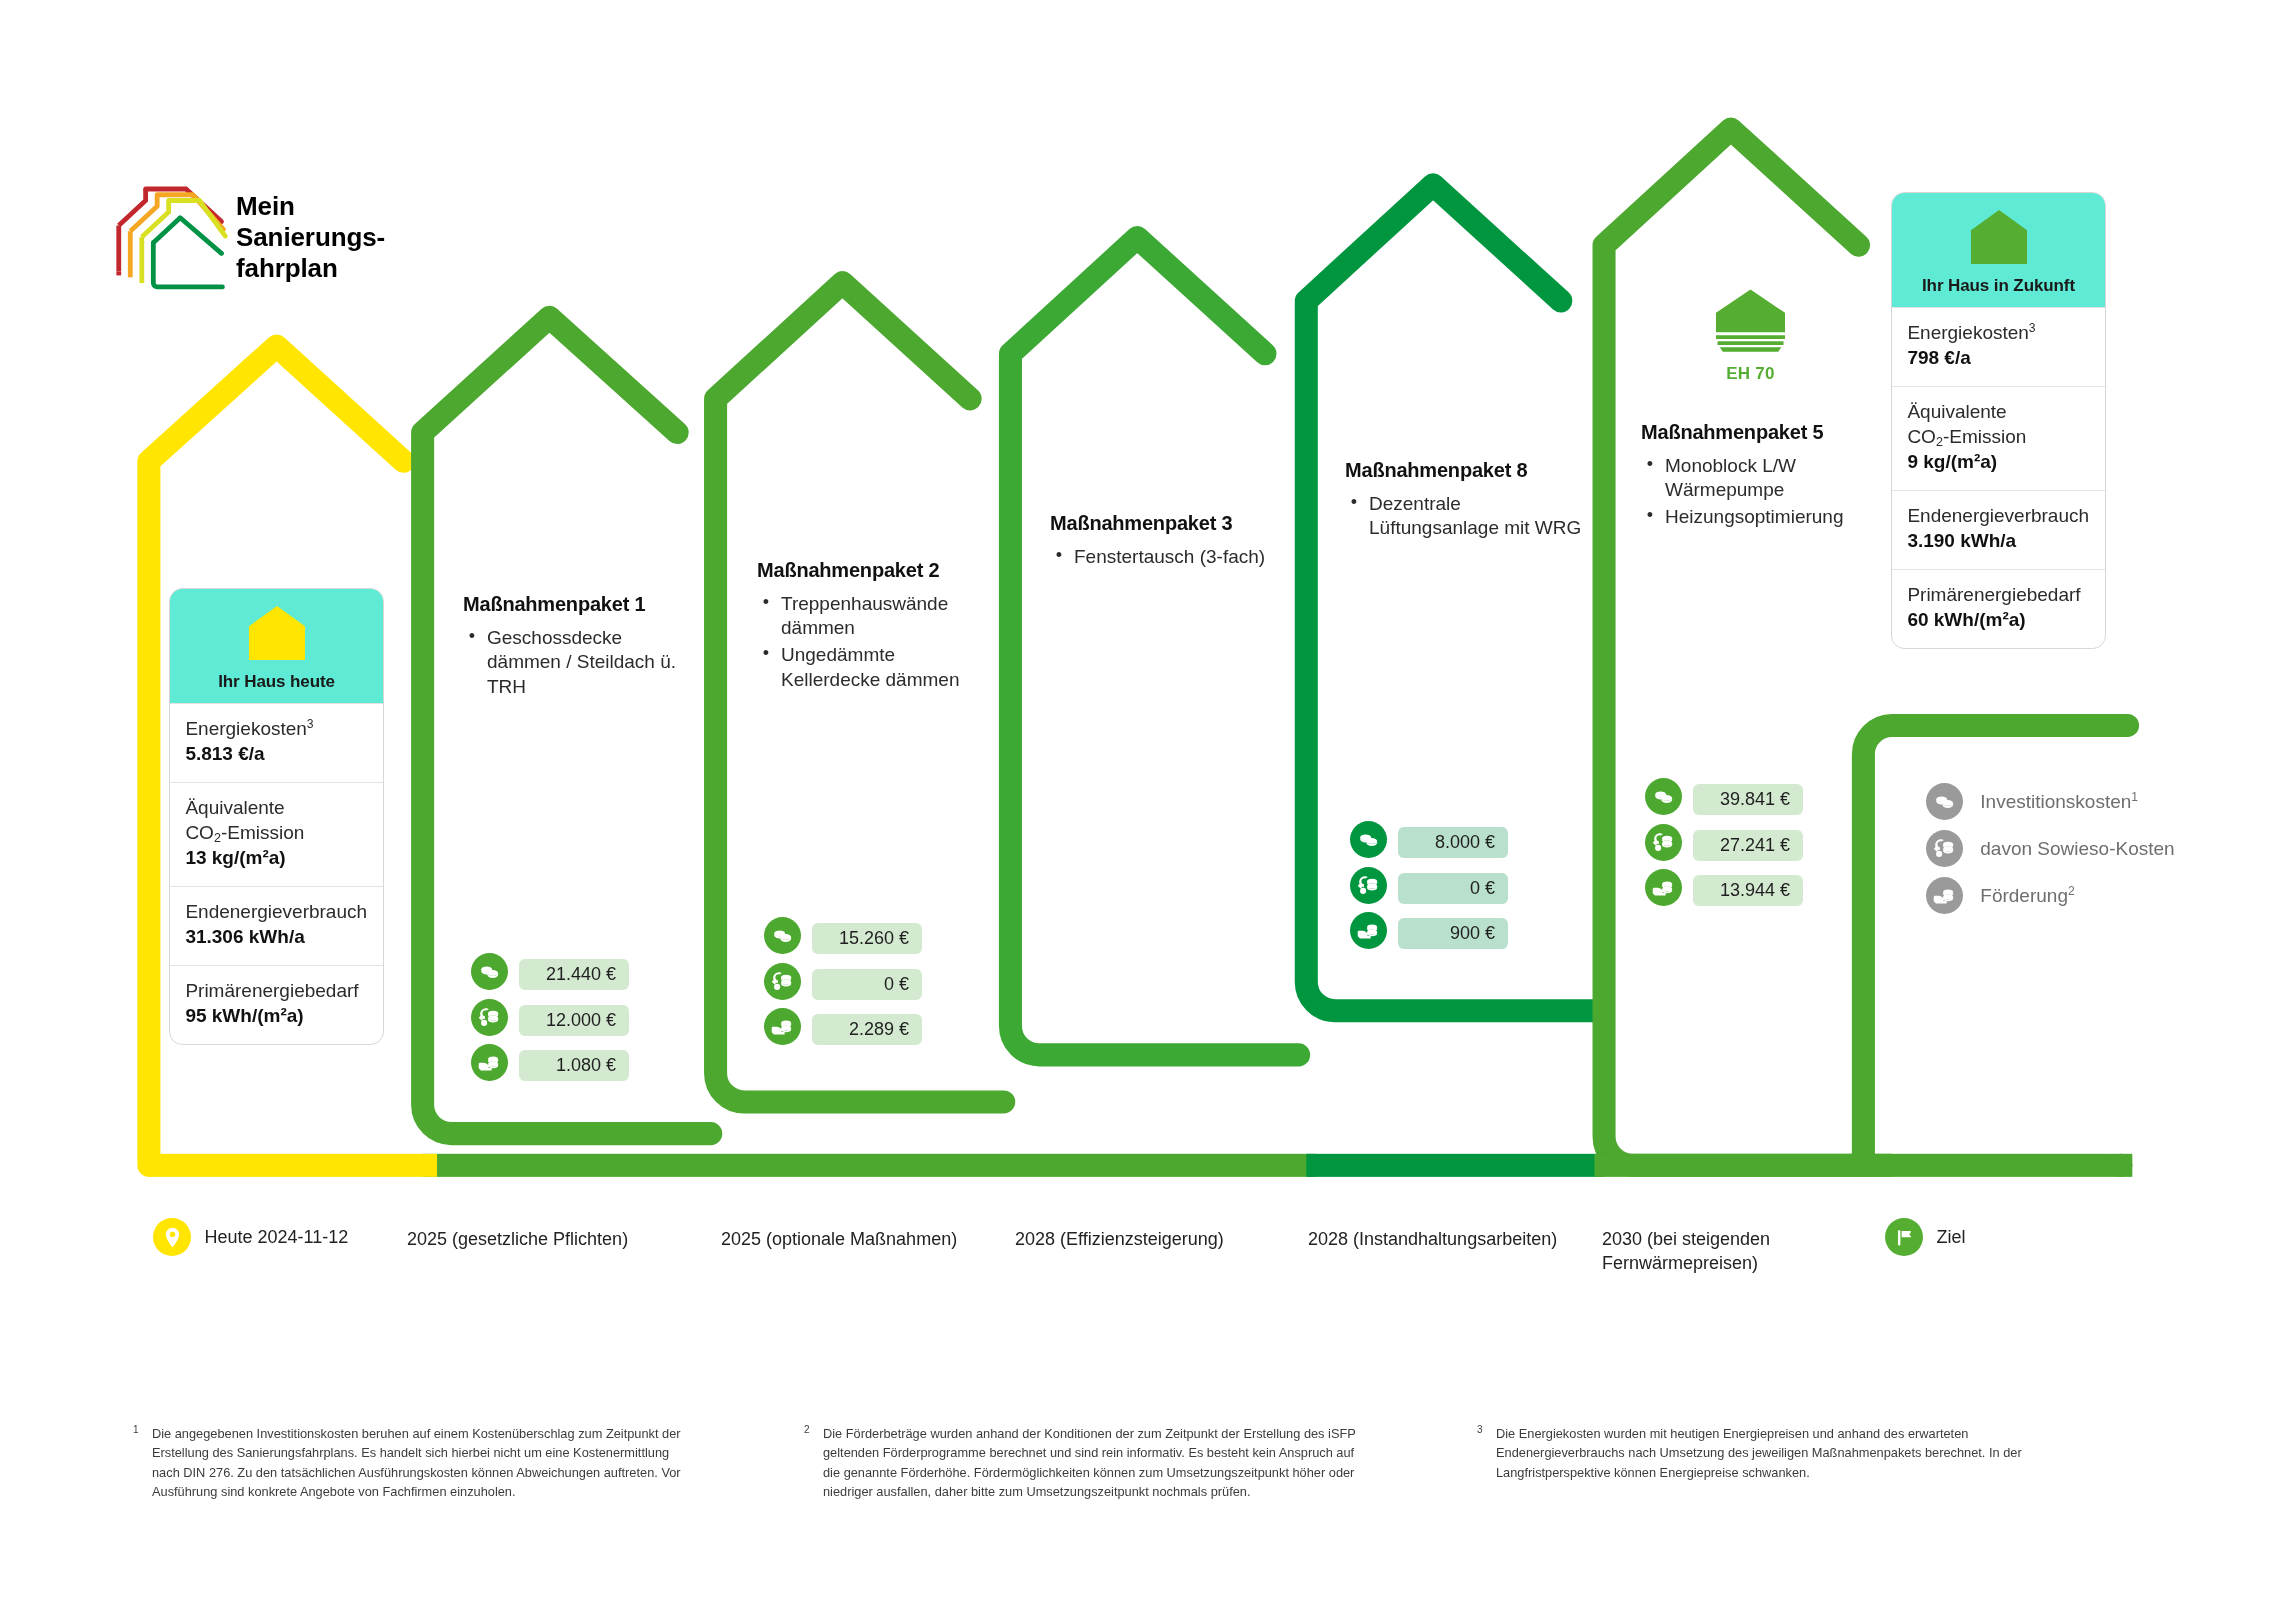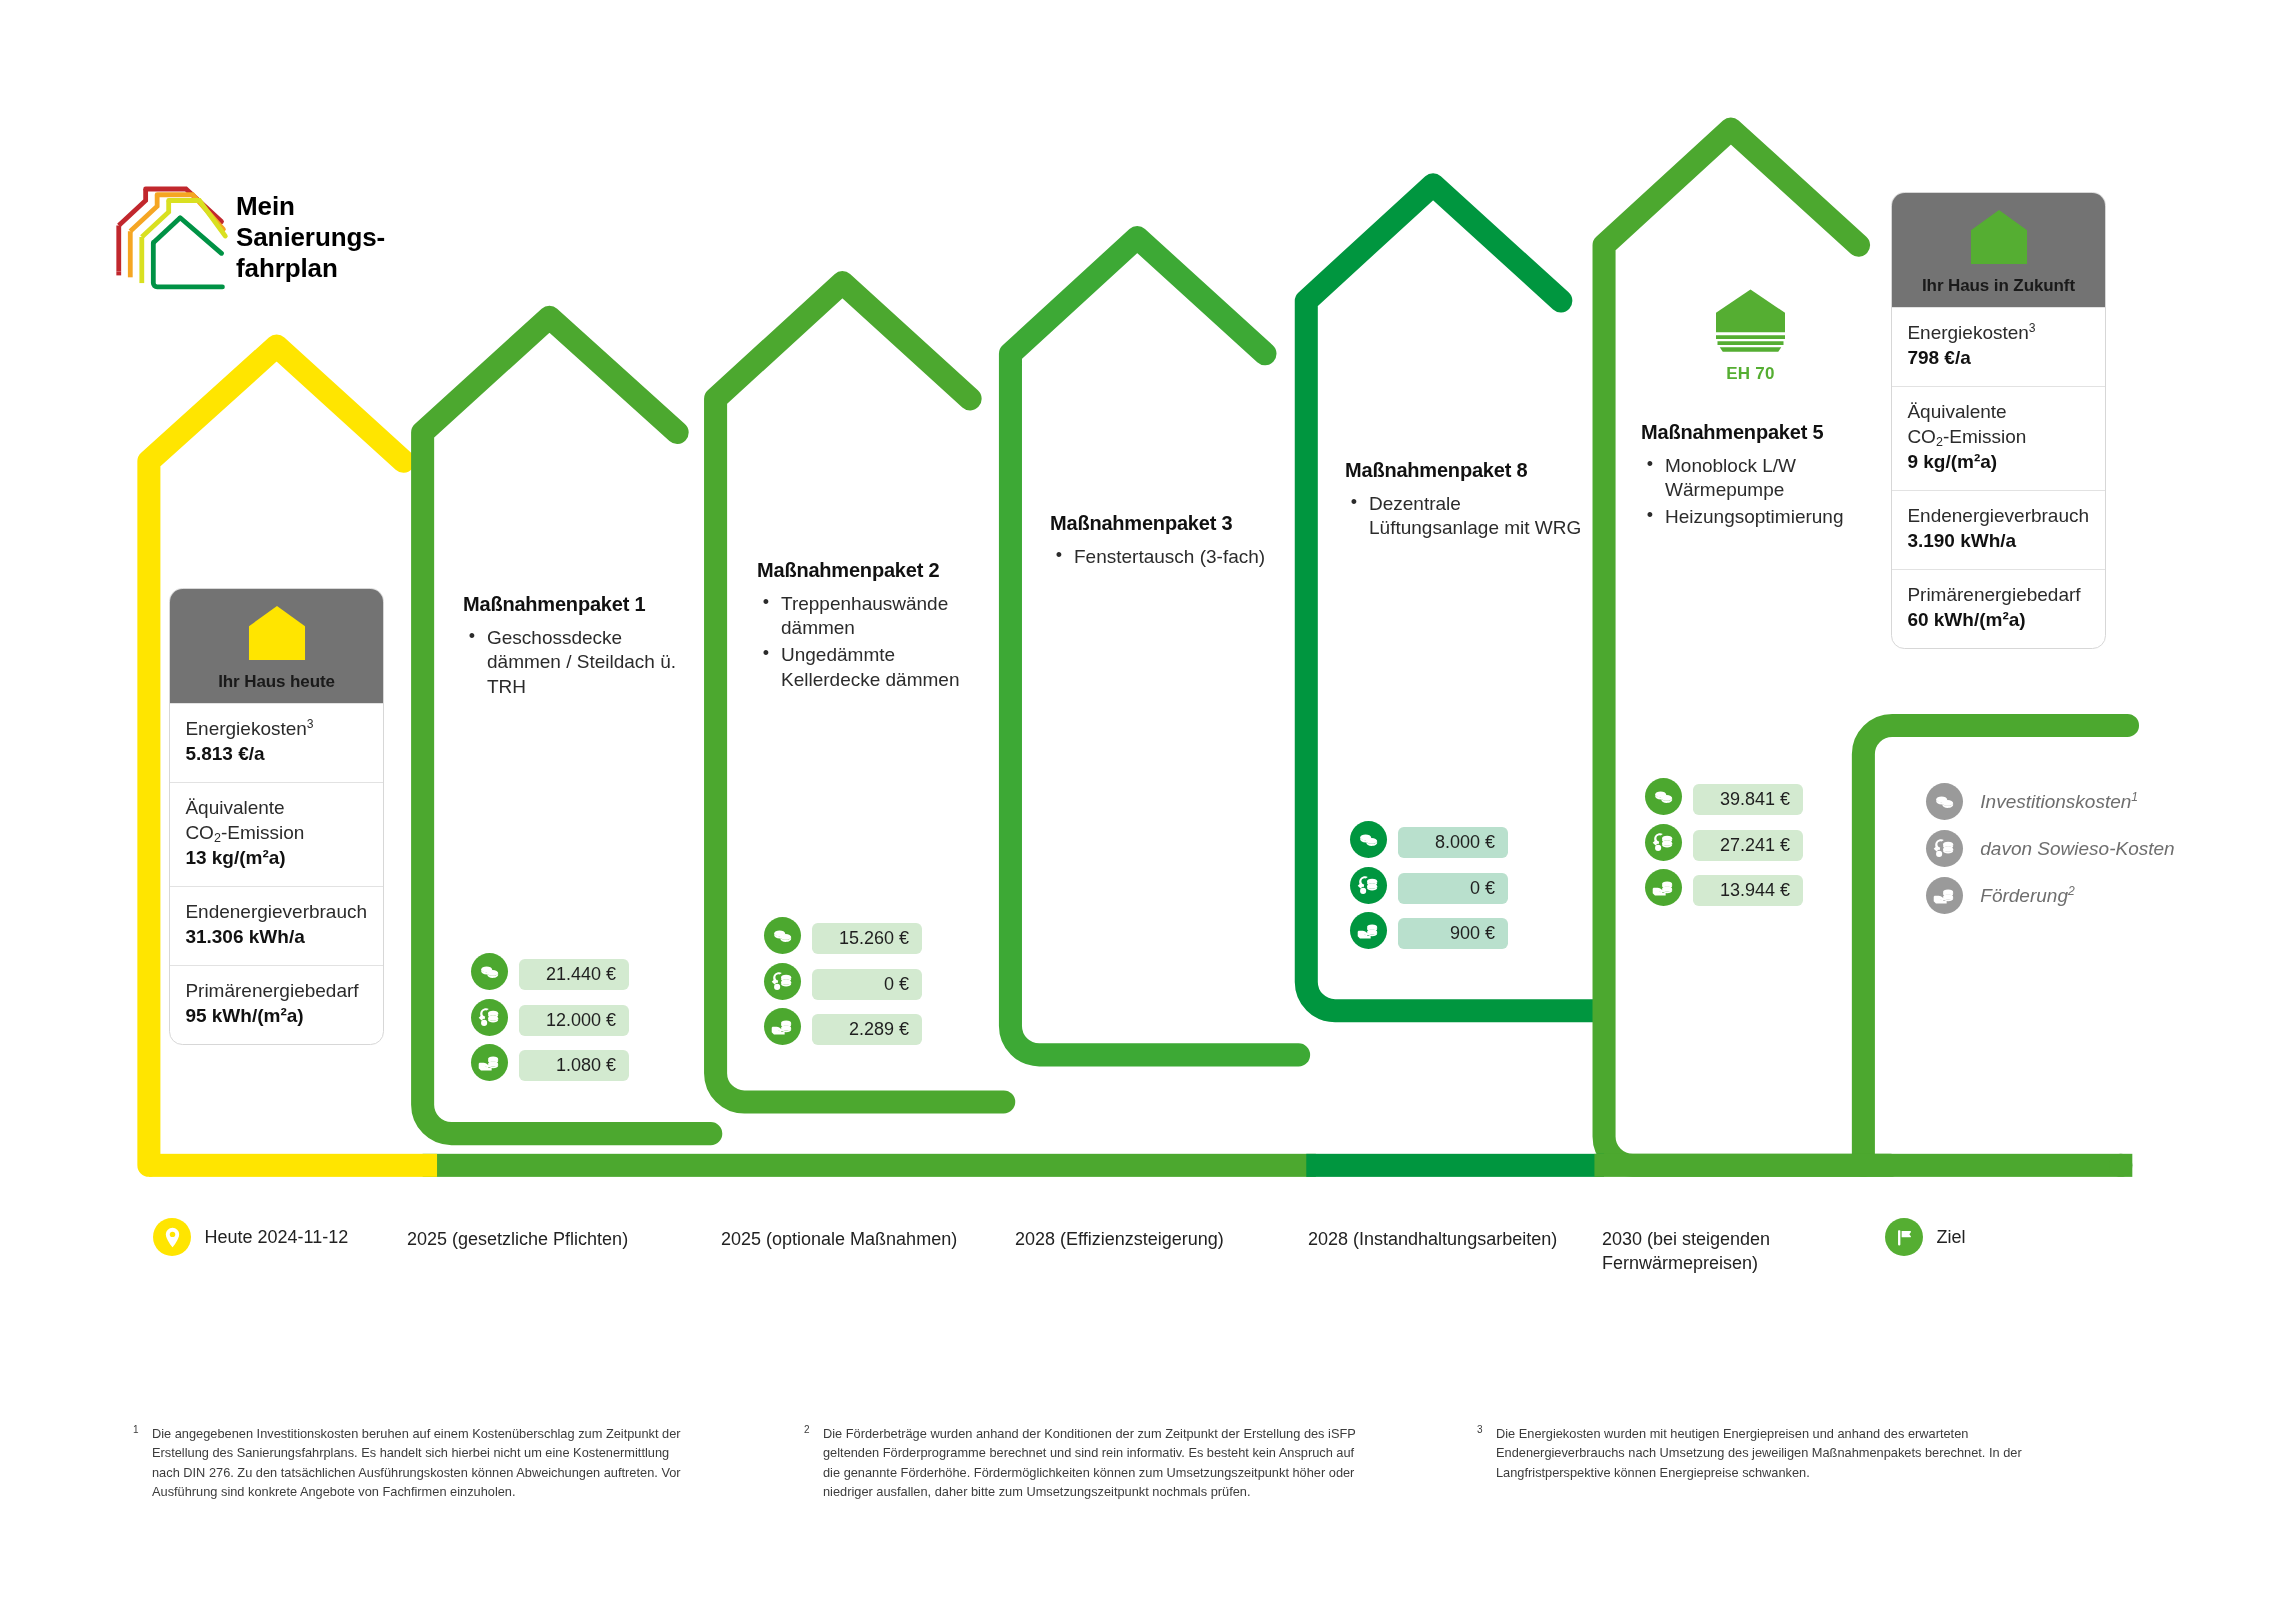--- a/index.html
+++ b/index.html
@@ -34,7 +34,7 @@
     overflow: hidden;
   }
   .info-card-head {
-    background: #737373;
+    background: #5eead4;
     padding: 15.4px 0 10.6px;
     text-align: center;
   }

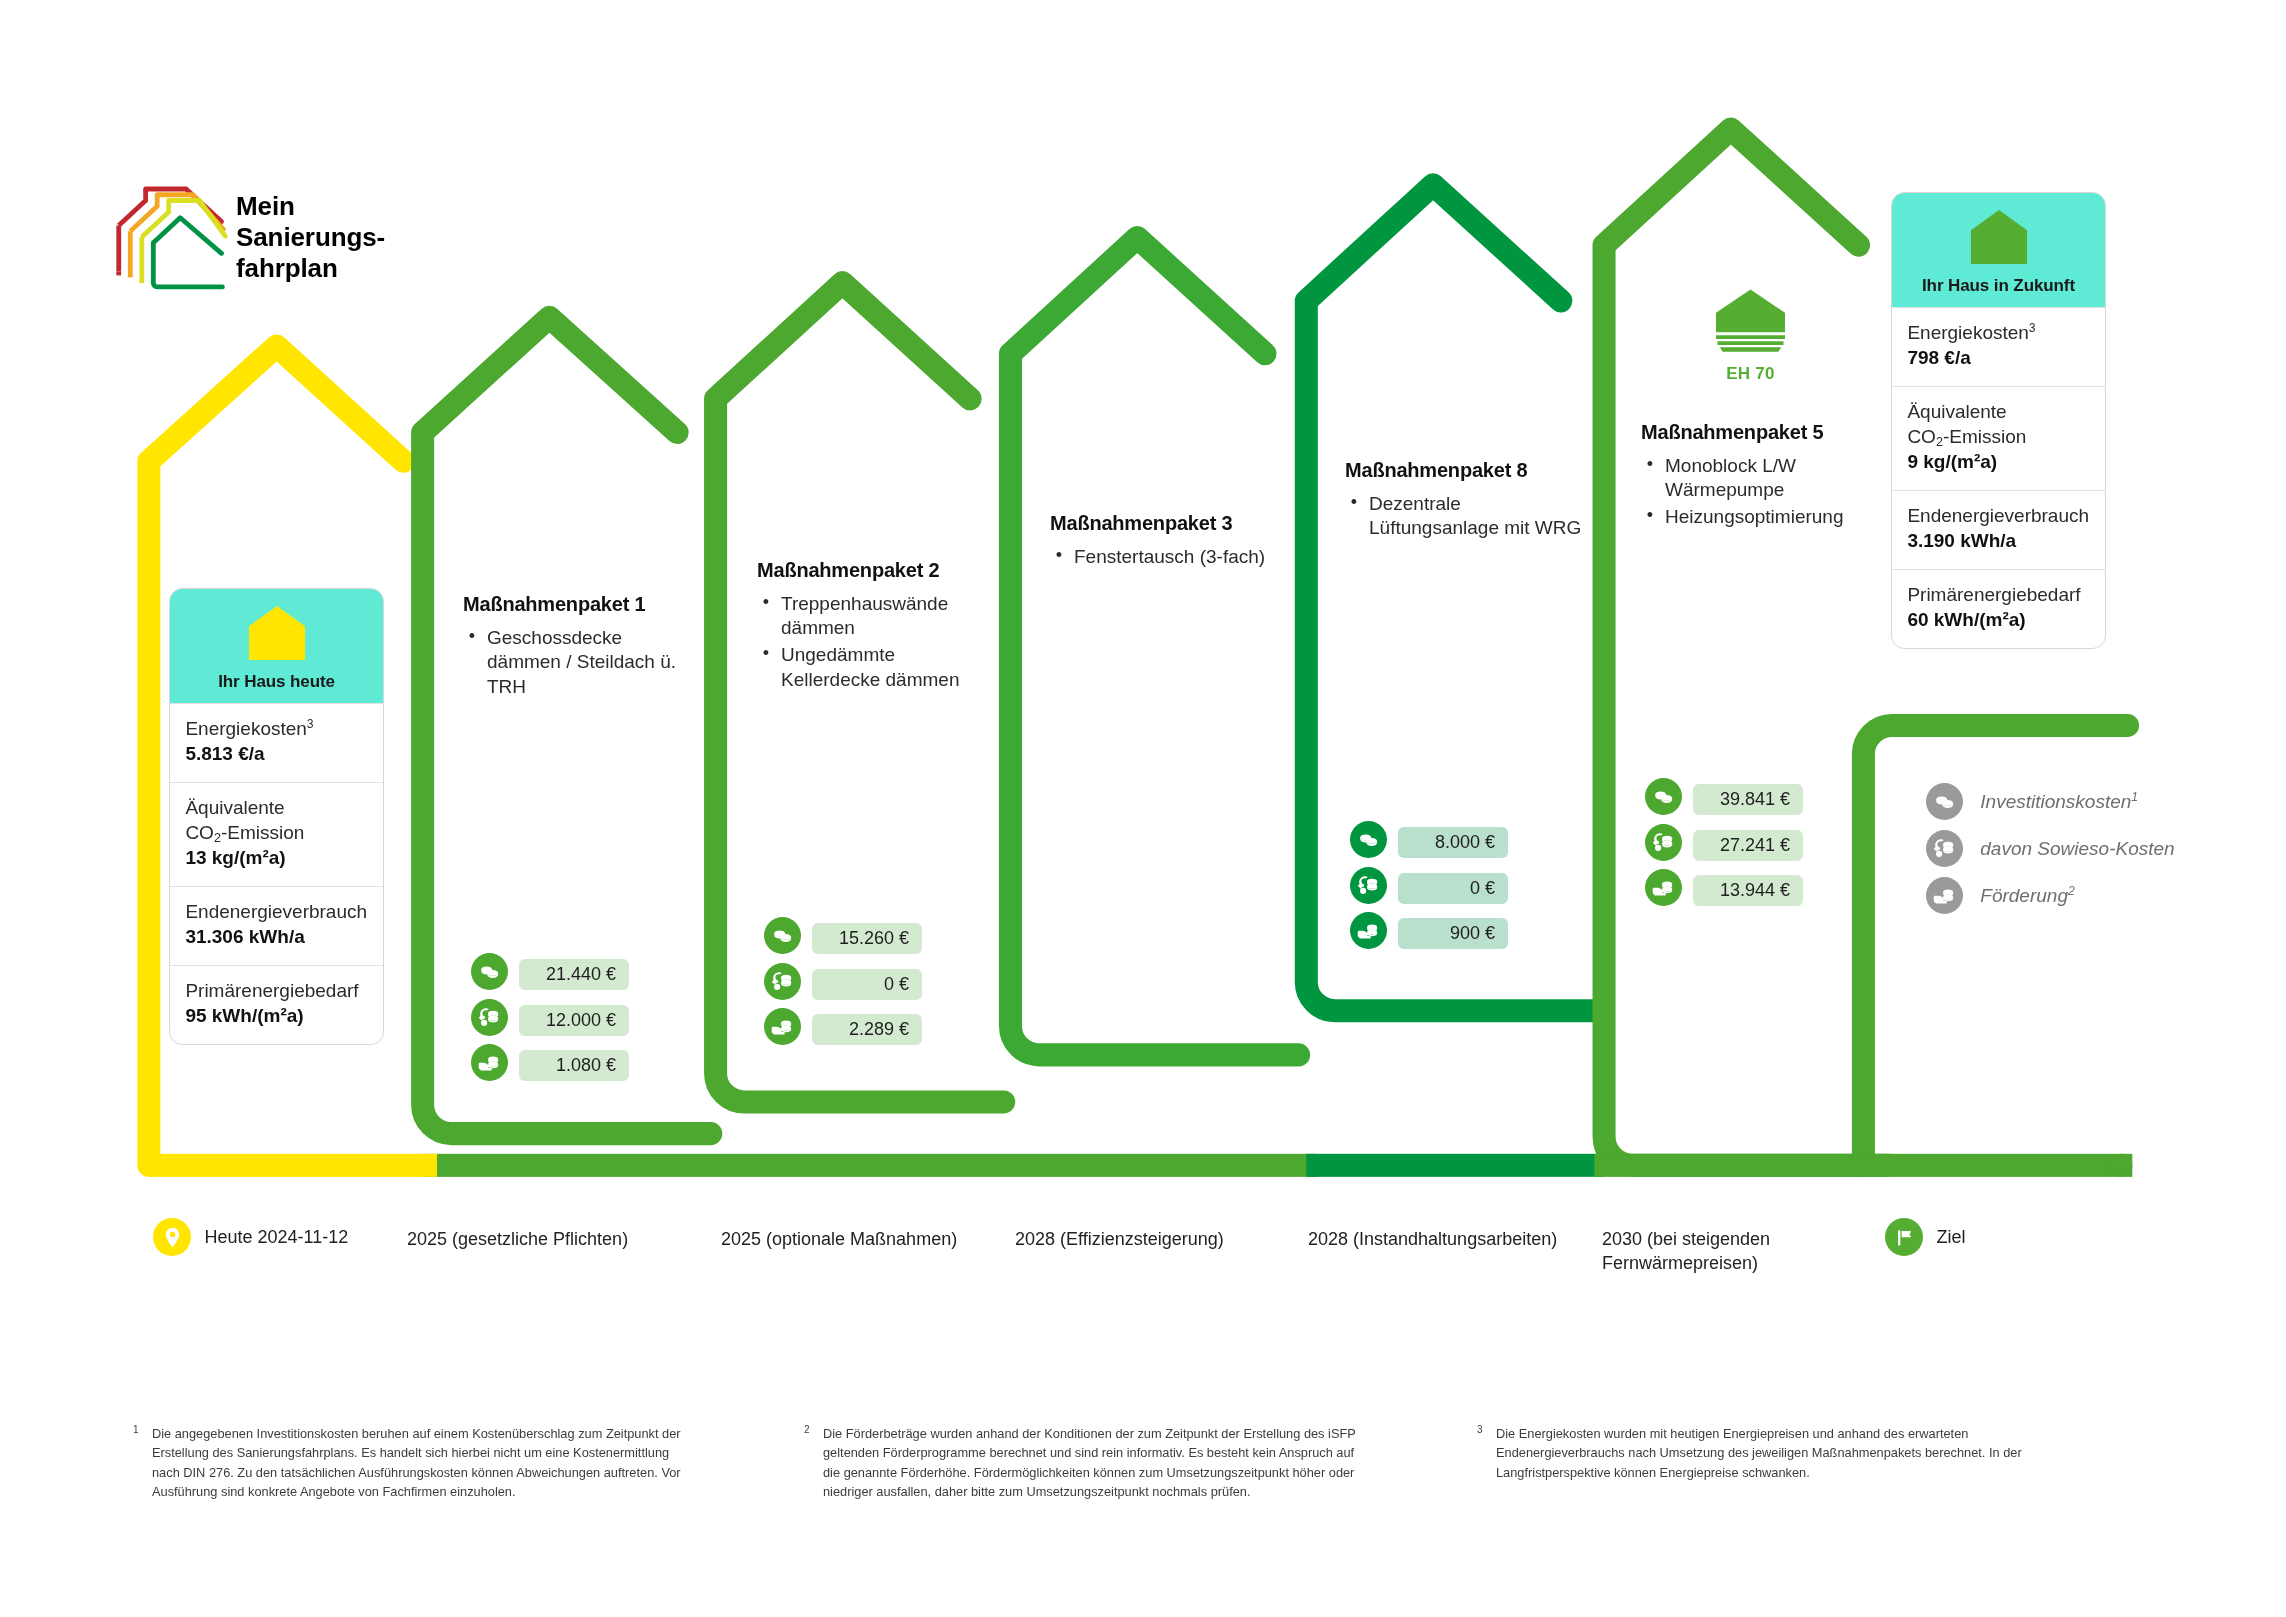--- a/index.html
+++ b/index.html
@@ -110,7 +110,7 @@
     background: #9a9a9a; flex: 0 0 37px; margin-right: 17.3px;
     display: flex; align-items: center; justify-content: center;
   }
-  .legend-label { font-size: 19px; color: #6e6e6e; white-space: nowrap; font-style: italic; }
+  .legend-label { font-size: 19px; color: #6e6e6e; white-space: nowrap; }
   .legend-label sup { font-size: 0.64em; vertical-align: super; }
 
   

